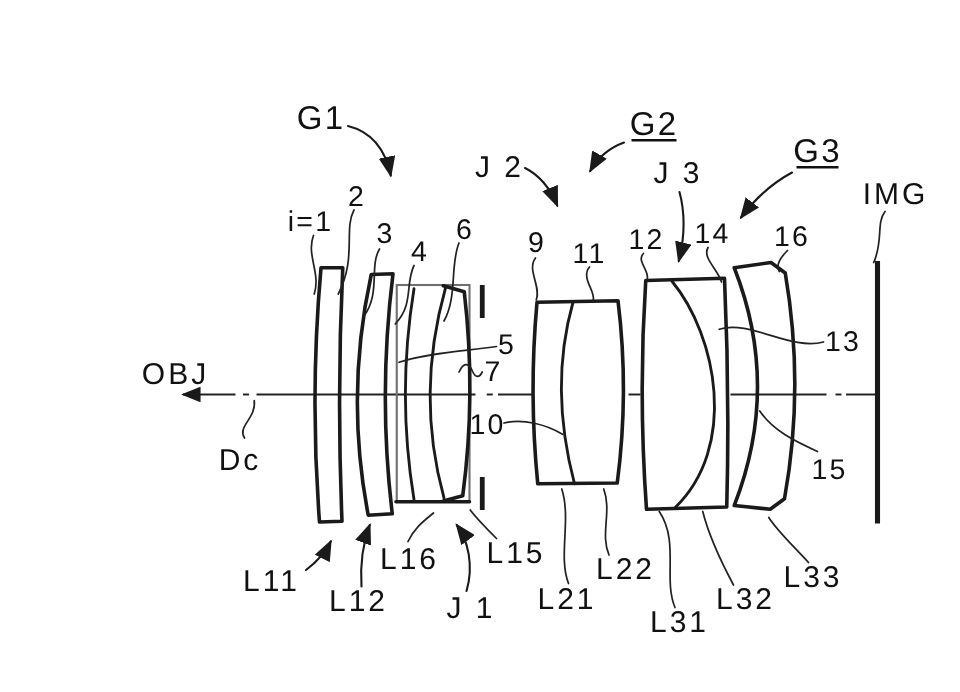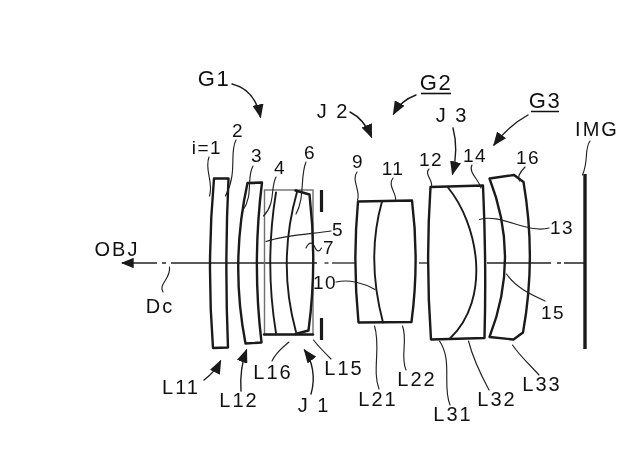--- a/index.html
+++ b/index.html
@@ -10,7 +10,6 @@
     background: #ffffff;
     font-family: "Liberation Sans", sans-serif;
     overflow: hidden;
-    border-radius: 26px;
   }
   svg { display: block; }
   .lens    { fill: none; stroke: #1a1a1a; stroke-width: 2.4; stroke-linejoin: round; stroke-linecap: round; }

